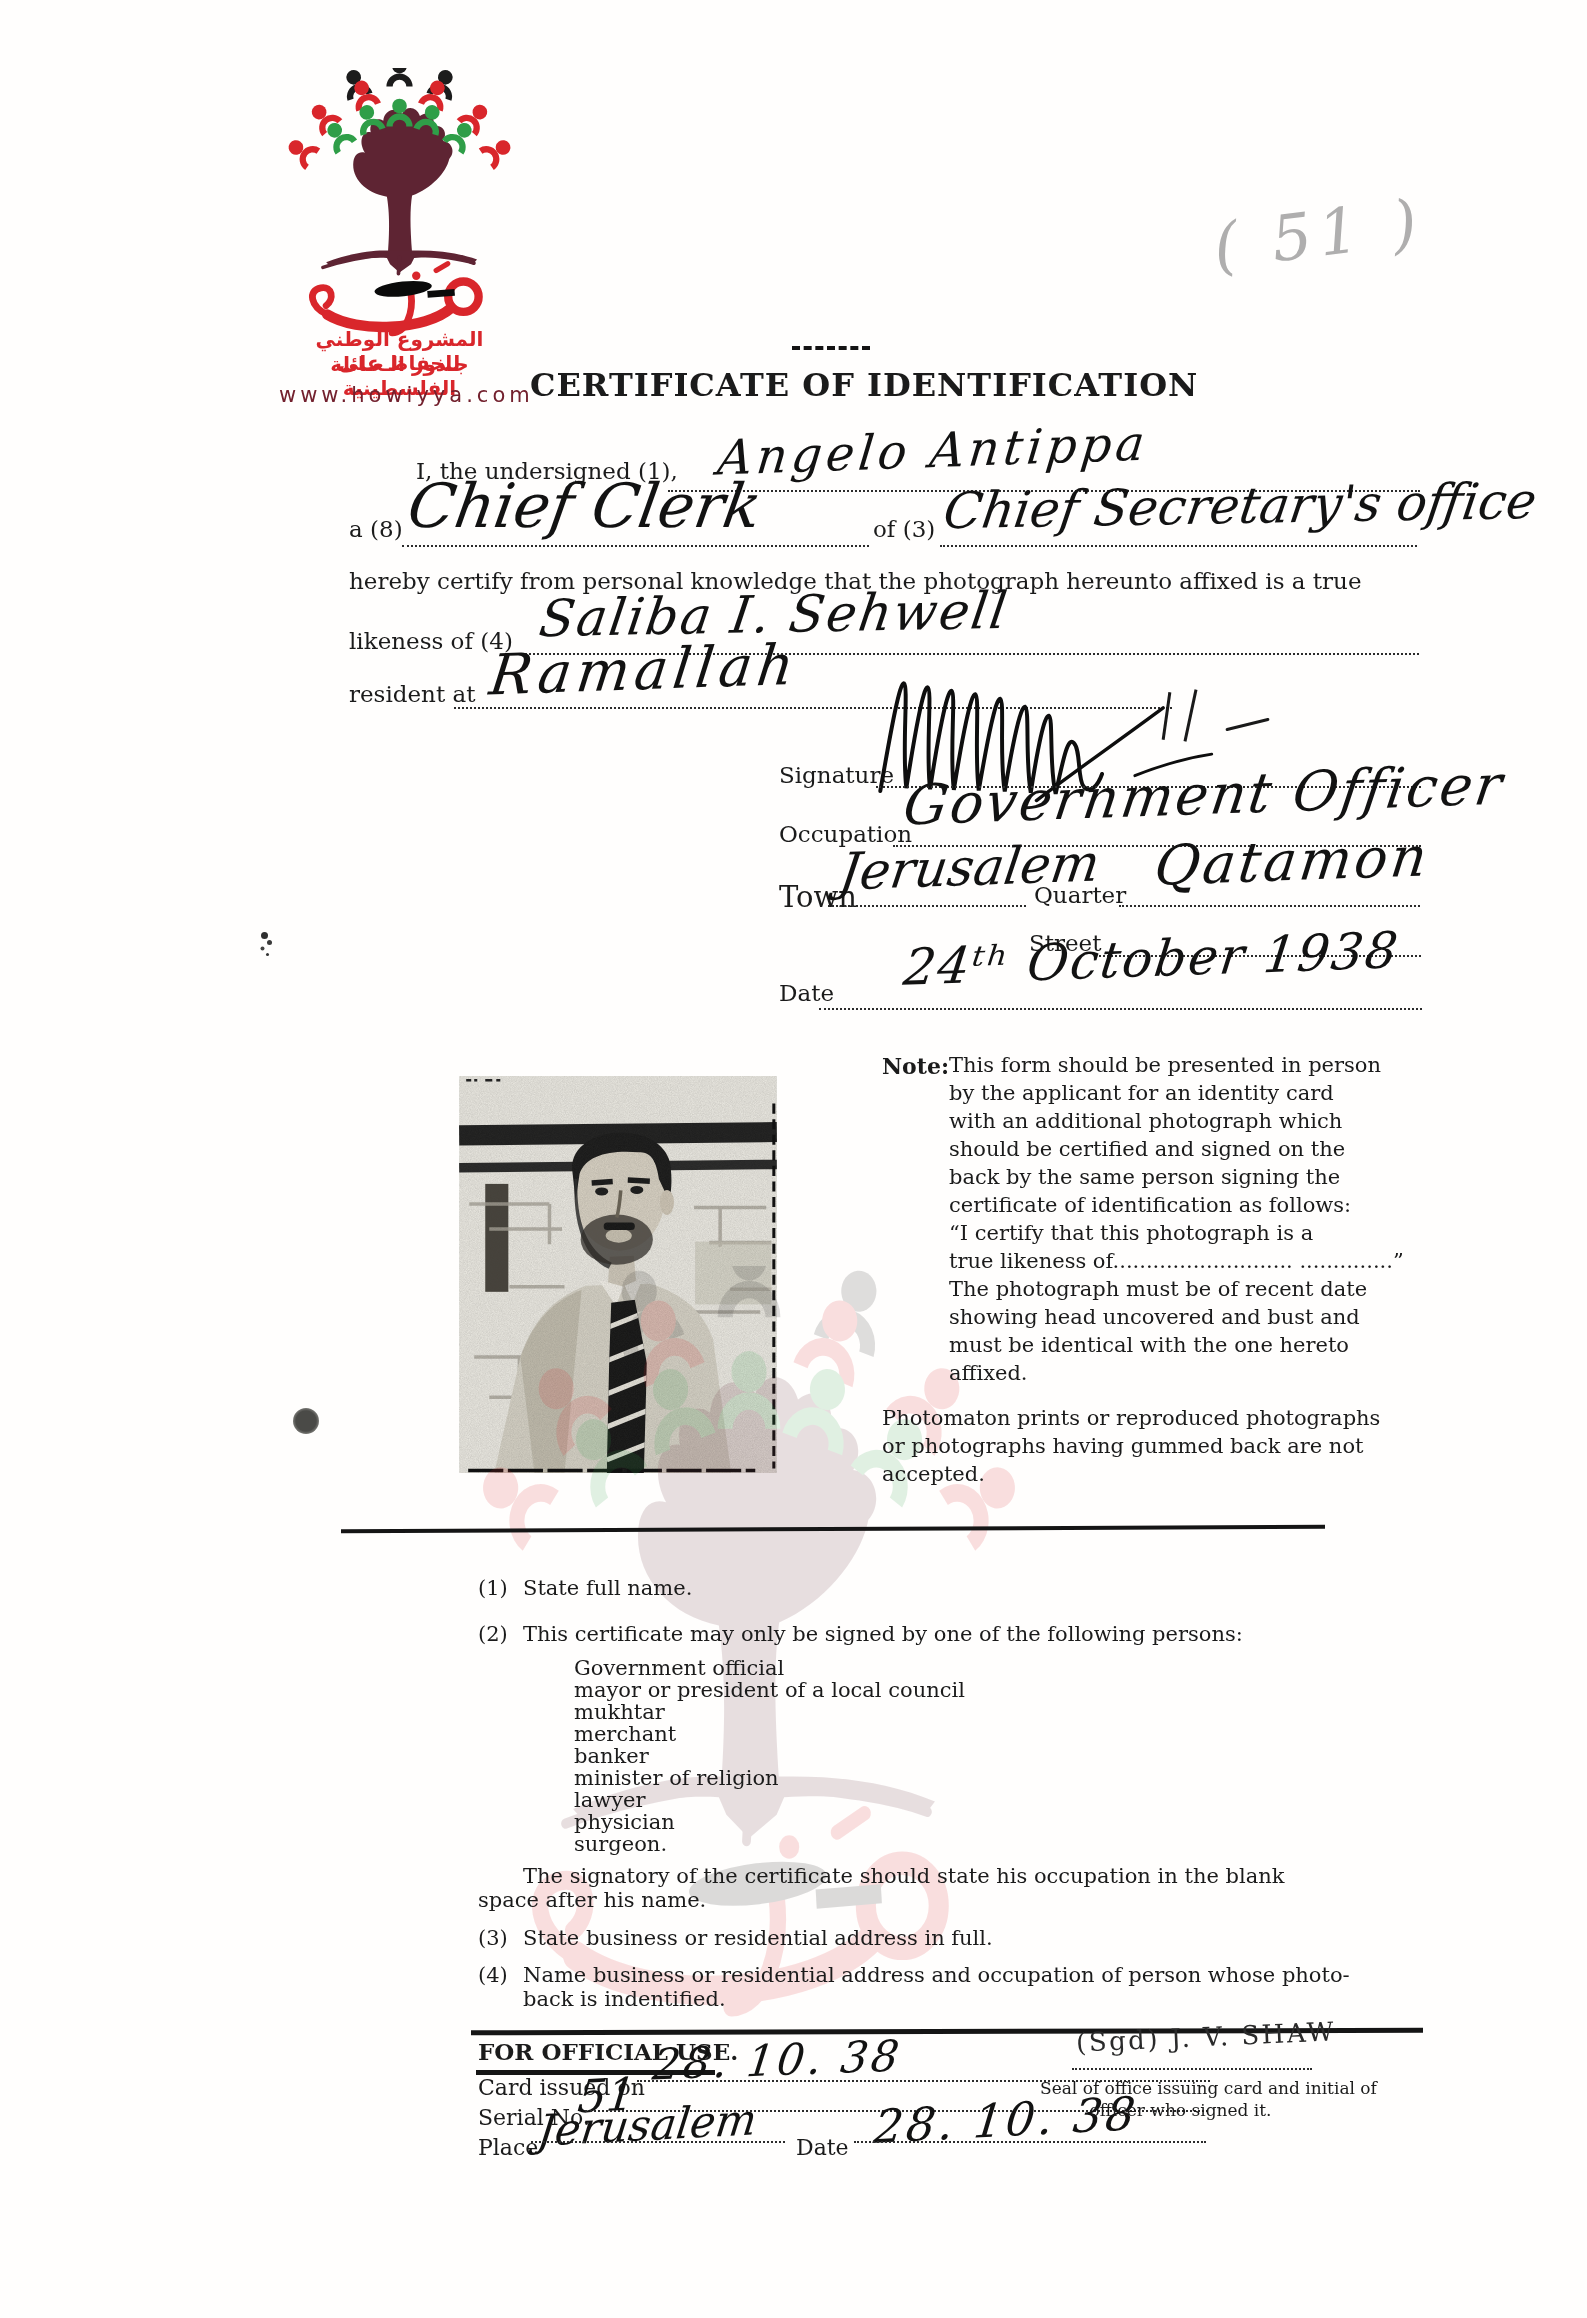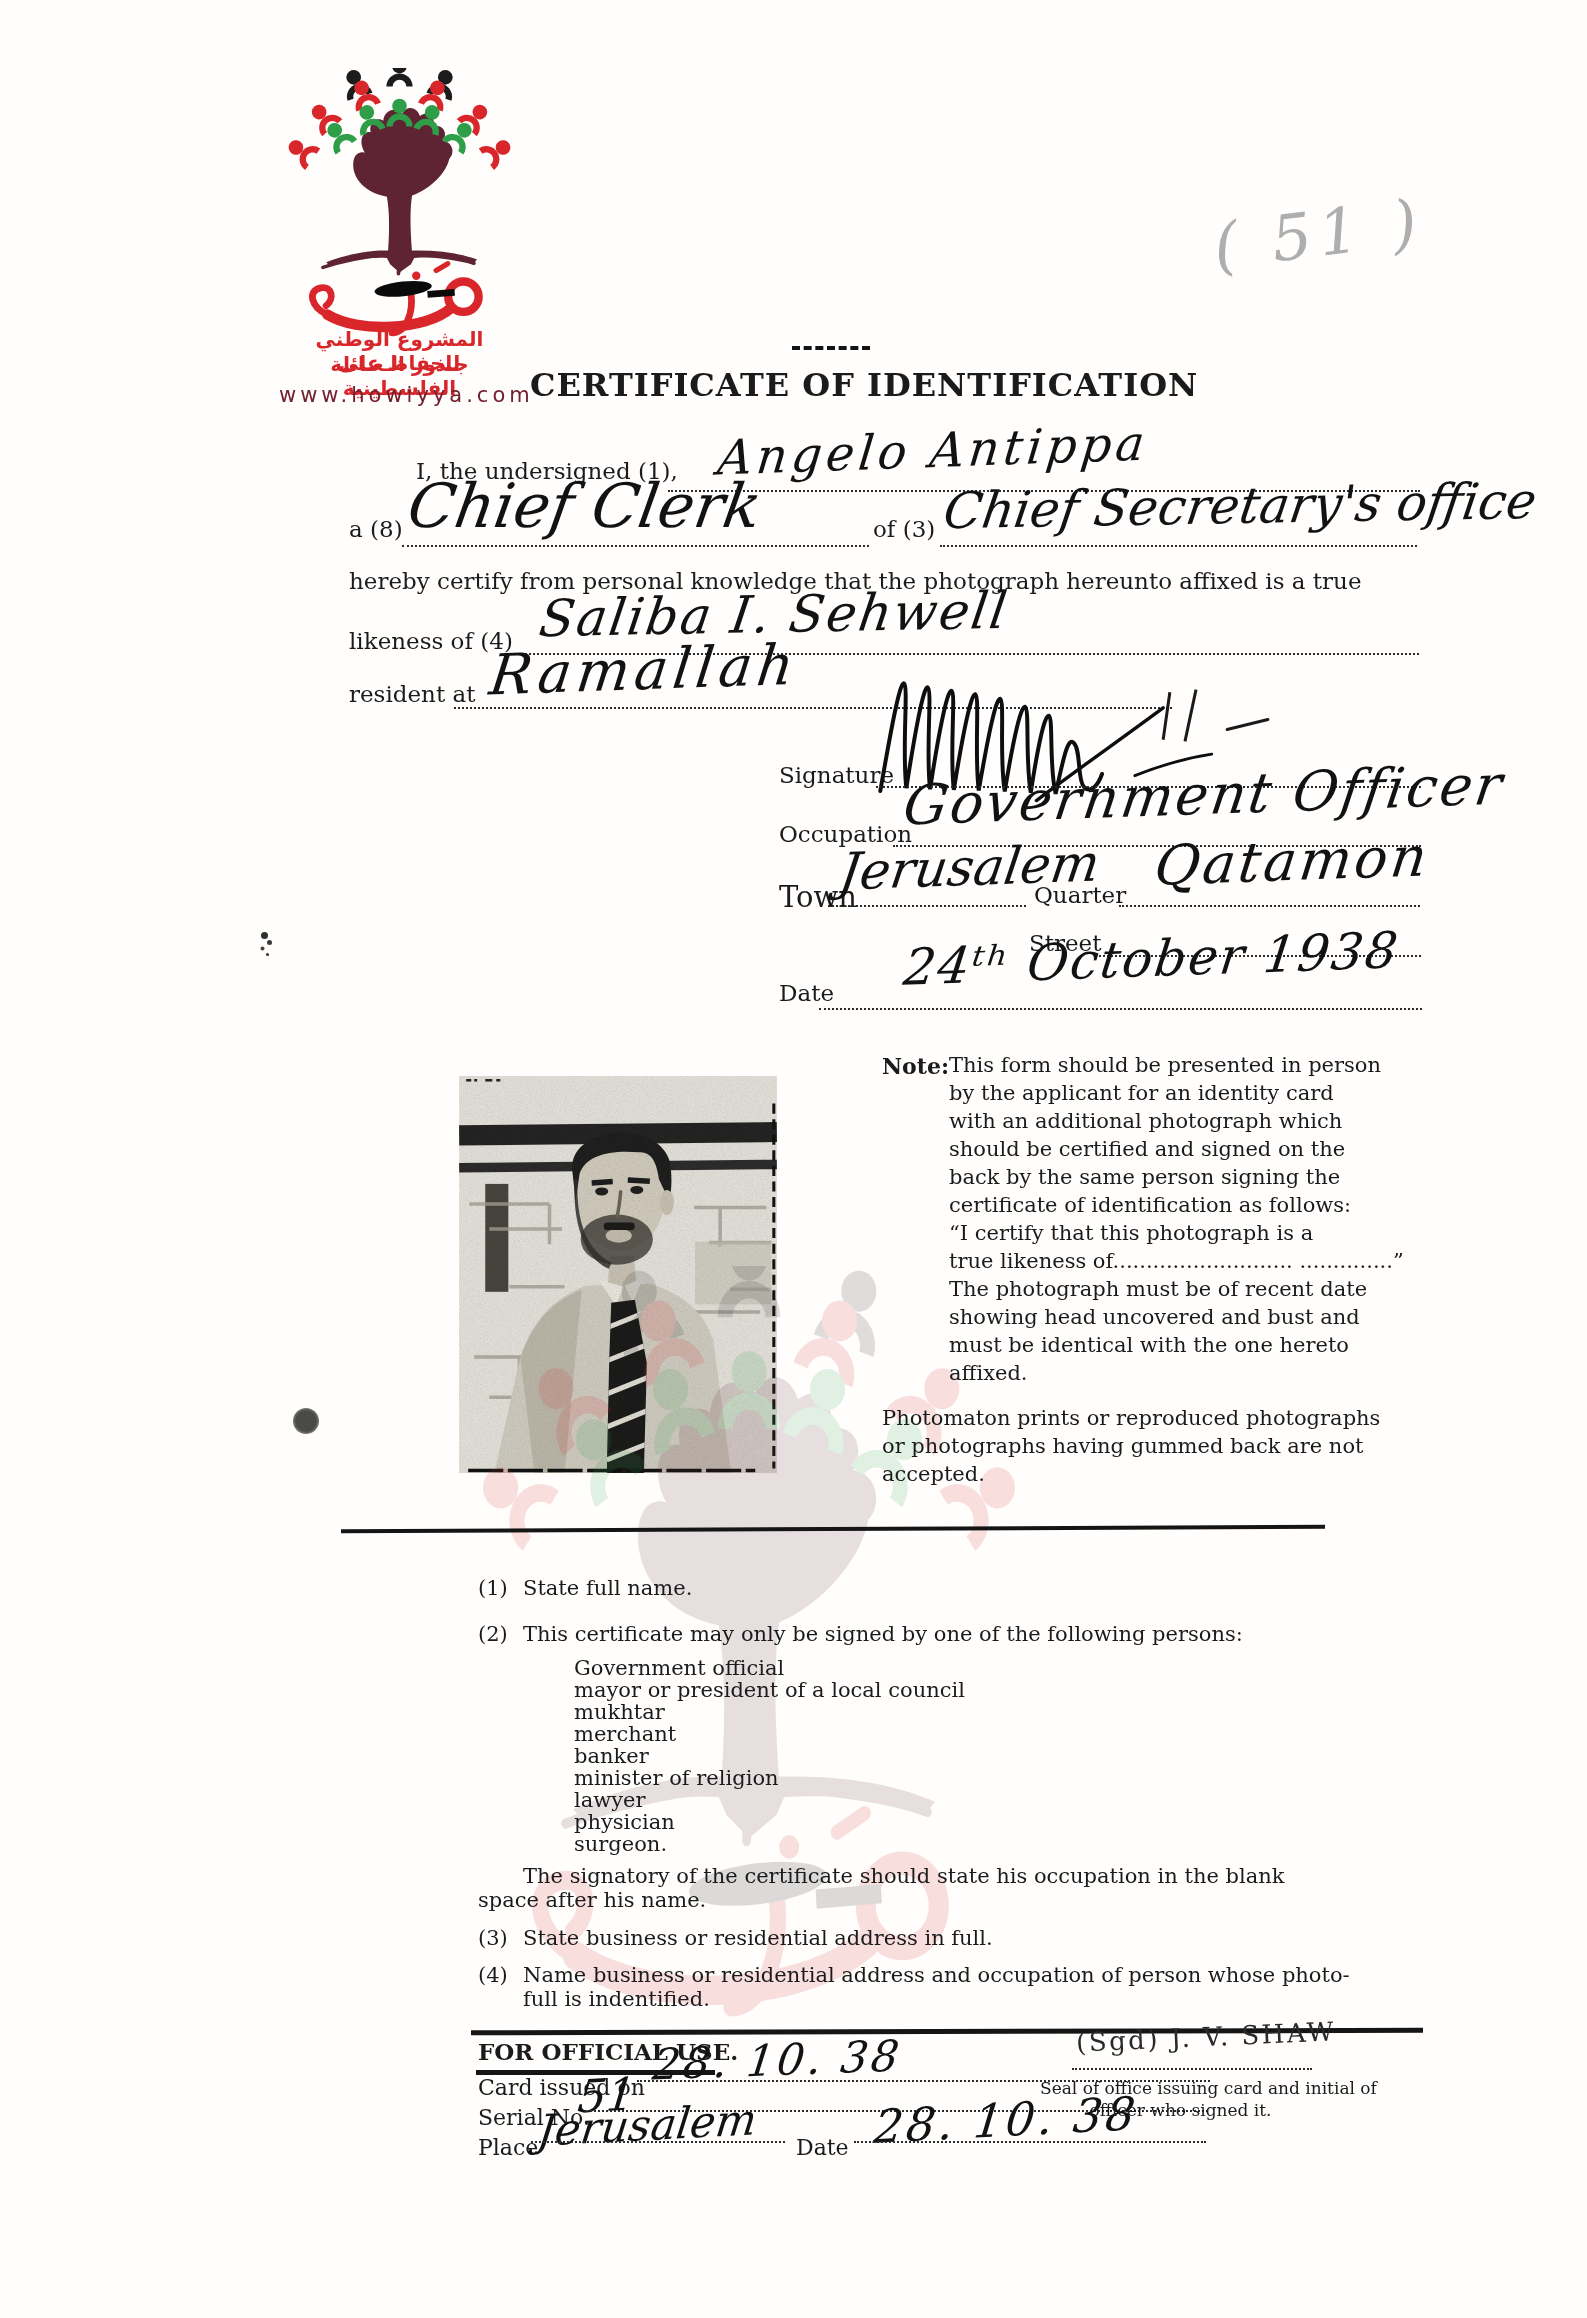--- a/index.html
+++ b/index.html
@@ -256,7 +256,7 @@
 
     <div class="abs fn" style="left:478px;top:1963px;">(4)</div>
     <div class="abs fn" style="left:523px;top:1963px;">Name business or residential address and occupation of person whose photo-</div>
-    <div class="abs fn" style="left:523px;top:1987px;">full is indentified.</div>
+    <div class="abs fn" style="left:523px;top:1987px;">back is indentified.</div>
   </div>
 
   <div class="rule" style="left:471px;top:2029px;width:952px;height:4.5px;transform:rotate(-0.15deg);z-index:3;"></div>

